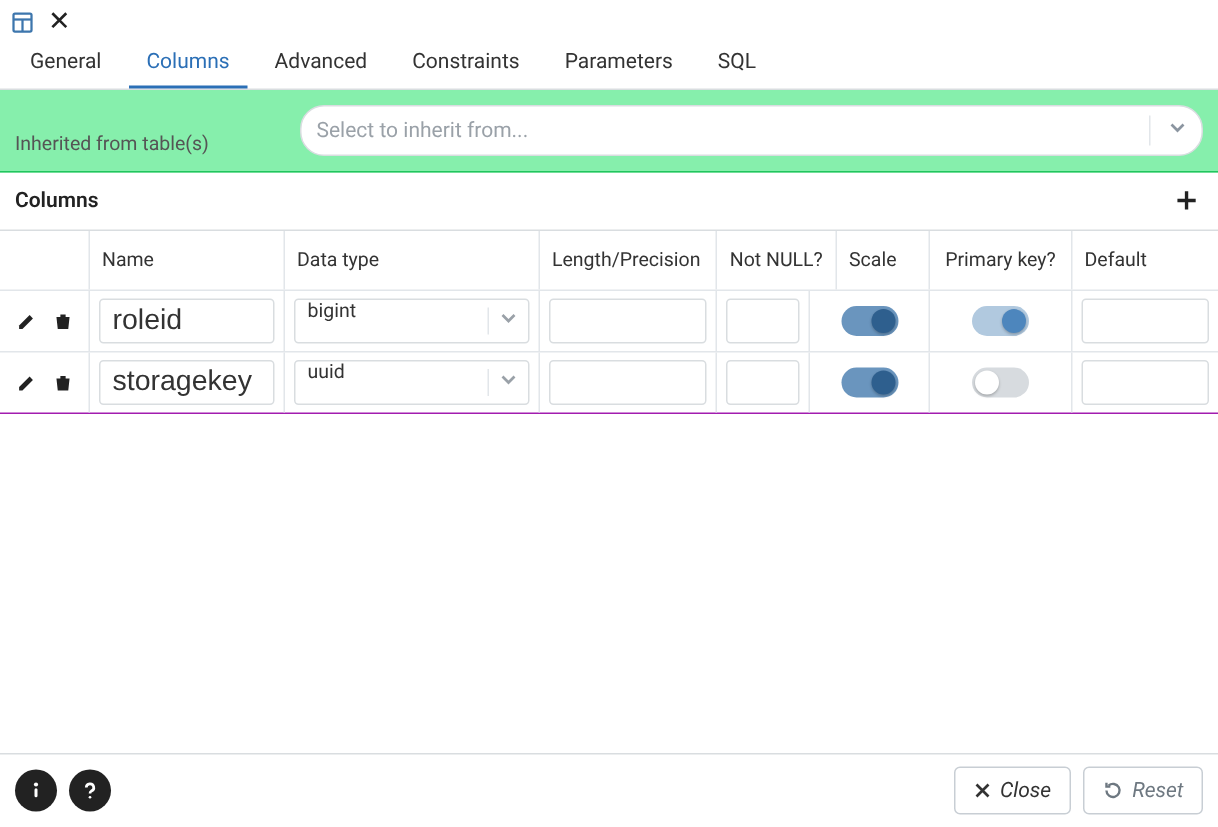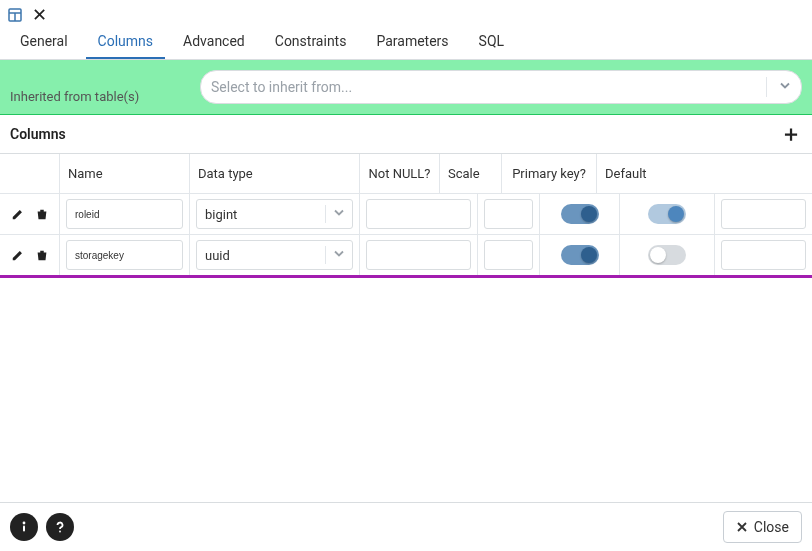--- a/index.html
+++ b/index.html
@@ -91,7 +91,7 @@
   .add-btn { cursor:pointer; font-size:22px; line-height:1; color:#222; }
   .grid {
     border-top: 1px solid #d9dde0;
-    border-bottom: 3px solid #a21caf;
+    border-bottom: 1px solid #a21caf;
   }
   .row {
     display: flex;

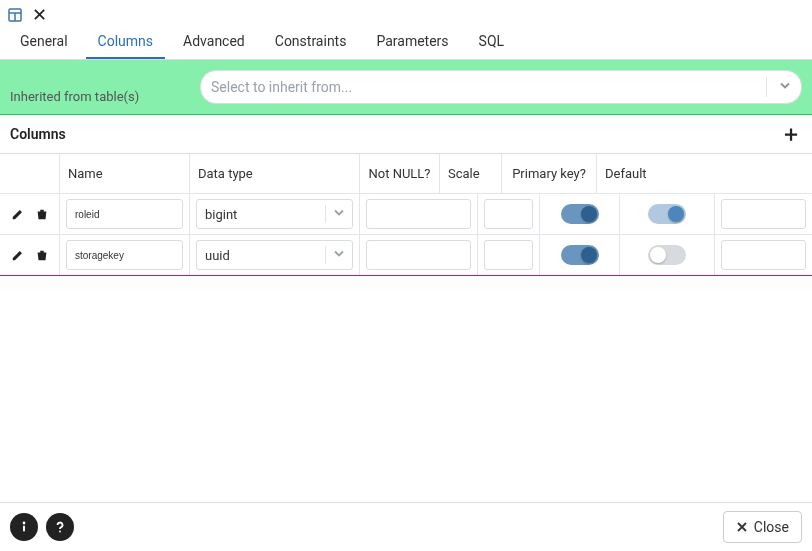--- a/index.html
+++ b/index.html
@@ -247,6 +247,7 @@
     <div class="cell c-actions"></div>
     <div class="cell c-name">Name</div>
     <div class="cell c-type">Data type</div>
+    <div class="cell c-len">Length/Precision</div>
     <div class="cell c-nn">Not NULL?</div>
     <div class="cell c-scale">Scale</div>
     <div class="cell c-pk">Primary key?</div>

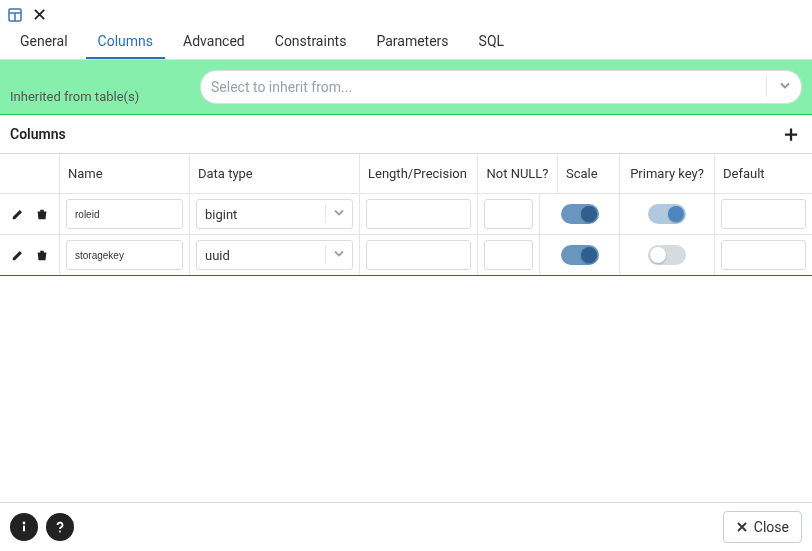--- a/index.html
+++ b/index.html
@@ -130,7 +130,7 @@
     border: 1px solid #d9dde0;
     border-radius: 3px;
     padding: 0 8px;
-    font-size: 10px;
+    font-size: 19px;
     color:#333;
     background:#fff;
   }

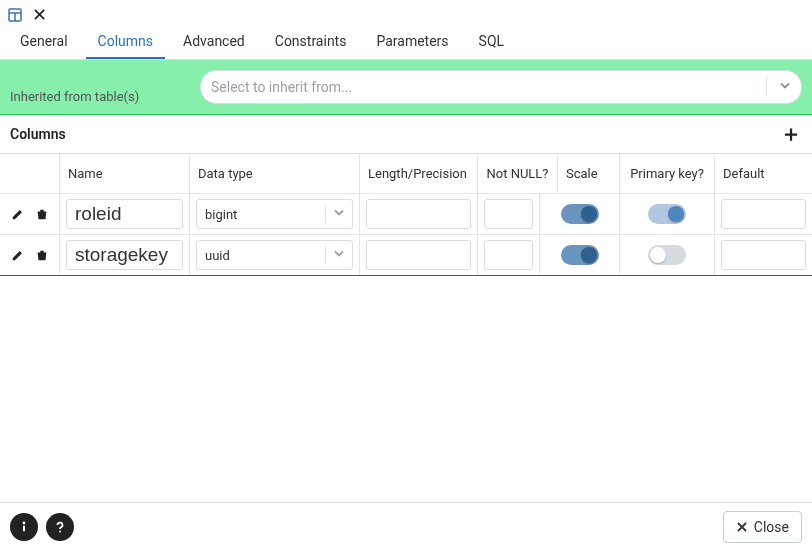--- a/index.html
+++ b/index.html
@@ -143,7 +143,7 @@
     font-size: 13px;
     color:#333;
     background:#fff;
-    display:flex; align-items:center; position:relative; cursor:pointer;
+    display:flex; position:relative; cursor:pointer;
   }
   .select-wrap .sep {
     position:absolute; right:26px; top:5px; bottom:5px; width:1px; background:#e2e6ea;

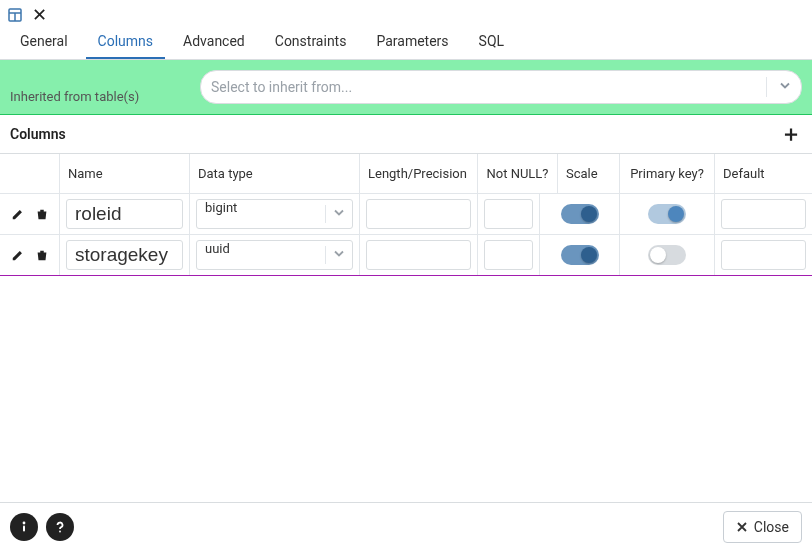--- a/index.html
+++ b/index.html
@@ -190,7 +190,7 @@
   .btn {
     height:32px; border:1px solid #c8ced4; background:#fff; border-radius:4px;
     padding: 0 12px; display:flex; align-items:center; gap:6px; font-size:14px;
-    color:#333; cursor:pointer;
+    color:#333; cursor:pointer;font-style:italic;
   }
   .btn.primary {
     background:#5e9dd8; border-color:#5e9dd8; color:#fff;

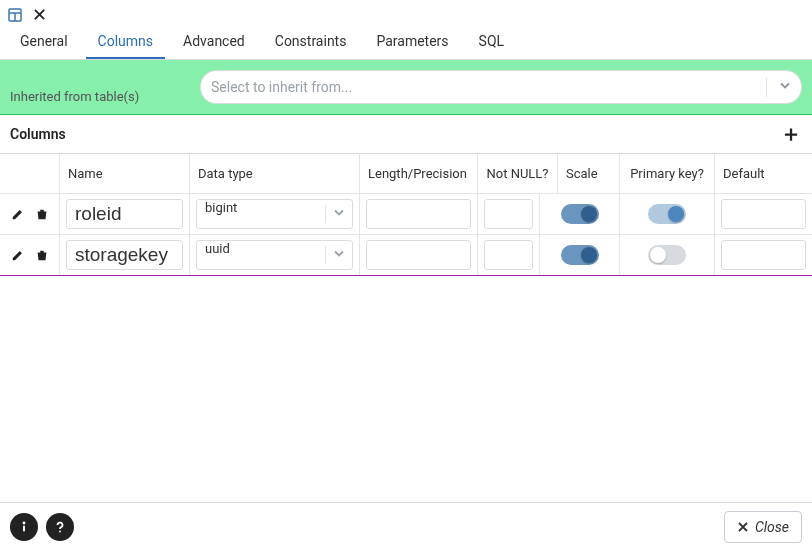--- a/index.html
+++ b/index.html
@@ -375,6 +375,15 @@
     </span>
     <span>Close</span>
   </div>
+  <div class="btn">
+    <span class="ico">
+      <svg width="14" height="14" viewBox="0 0 16 16" fill="none" stroke="#6e7881" stroke-width="1.8">
+          <path d="M3 8a5 5 0 1 0 1.6-3.7"></path>
+          <path d="M3 2v3h3"></path>
+        </svg>
+    </span>
+    <span style="color:#6e7881">Reset</span>
+  </div>
 </div>
 
 </body></html>

